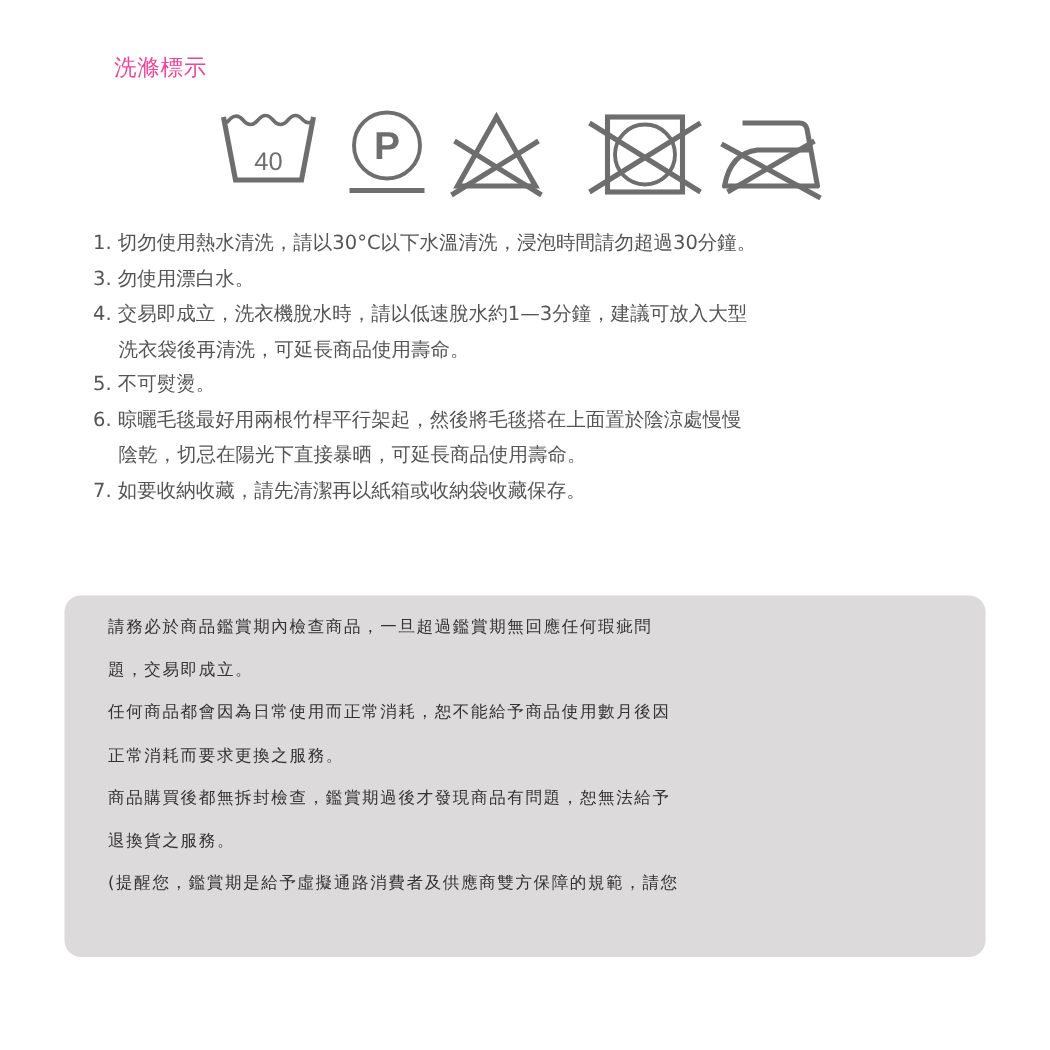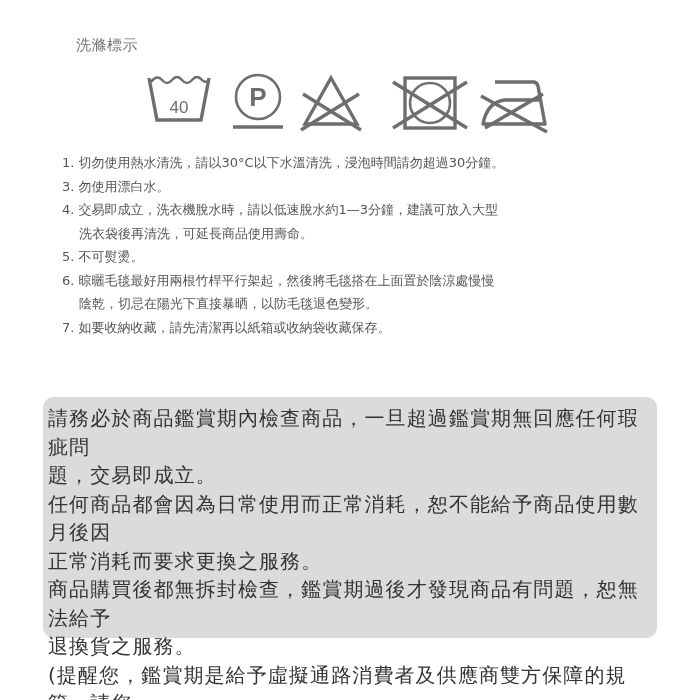--- a/index.html
+++ b/index.html
@@ -20,7 +20,7 @@
       left: 76px;
       top: 36px;
       font-size: 15px;
-      color: #737373;
+      color: #ec4899;
       letter-spacing: 0.5px;
     }
     .icons {

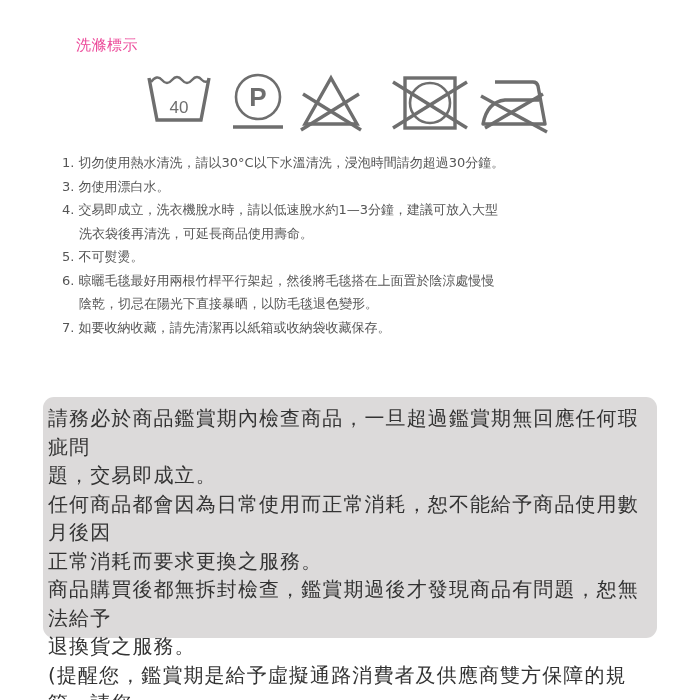--- a/index.html
+++ b/index.html
@@ -137,7 +137,7 @@
   <li>
     <span class="num">6.</span>
     <span>晾曬毛毯最好用兩根竹桿平行架起，然後將毛毯搭在上面置於陰涼處慢慢</span>
-    <span class="cont">陰乾，切忌在陽光下直接暴晒，以防毛毯退色變形。</span>
+    <span class="cont">陰乾，切忌在陽光下直接暴晒，可延長商品使用壽命。</span>
   </li>
   <li>
     <span class="num">7.</span>

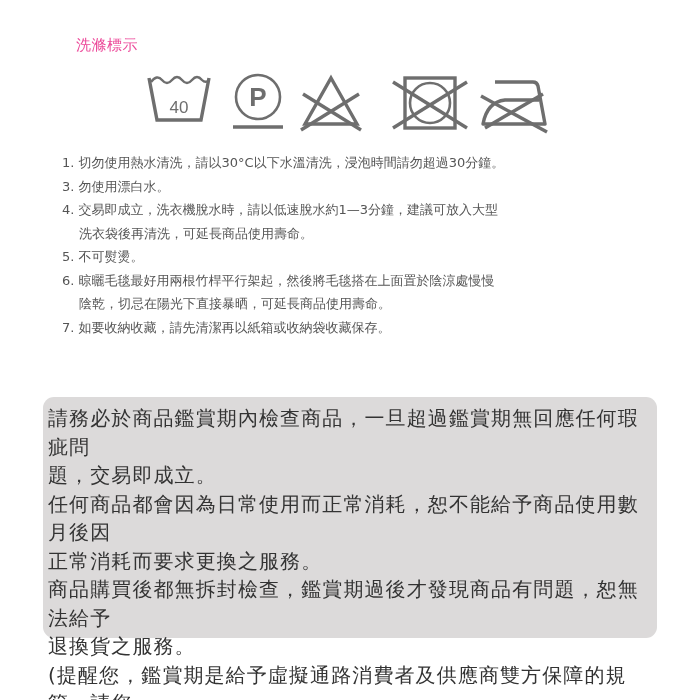--- a/index.html
+++ b/index.html
@@ -67,8 +67,8 @@
       background: #dcdada;
       border-radius: 11px;
       box-sizing: border-box;
-      padding: 7px 14px 0 5px;
-      font-size: 20px;
+      padding: 7px 14px 0 29px;
+      font-size: 11px;
       line-height: 28.5px;
       color: #333333;
       letter-spacing: 1.1px;

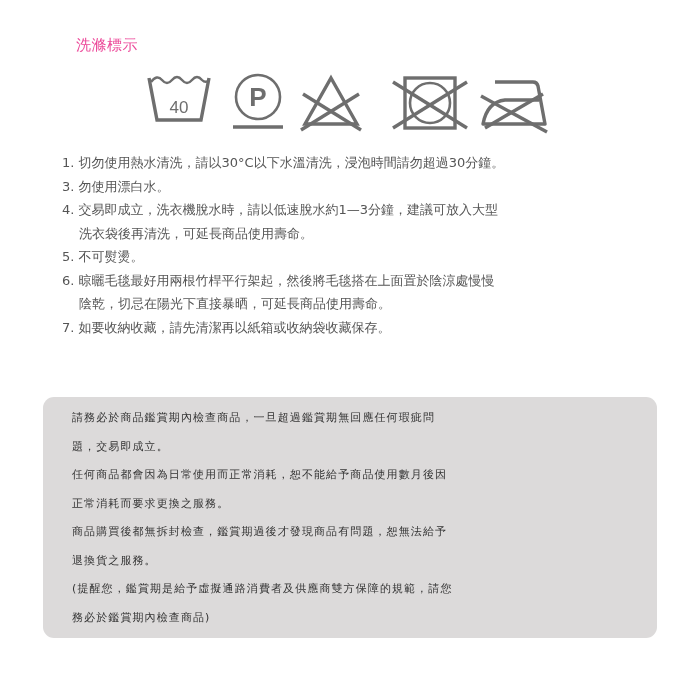--- a/index.html
+++ b/index.html
@@ -153,7 +153,6 @@
   <p>商品購買後都無拆封檢查，鑑賞期過後才發現商品有問題，恕無法給予</p>
   <p>退換貨之服務。</p>
   <p>(提醒您，鑑賞期是給予虛擬通路消費者及供應商雙方保障的規範，請您</p>
-  <p>務必於鑑賞期內檢查商品)</p>
 </div>
 
 </body></html>

